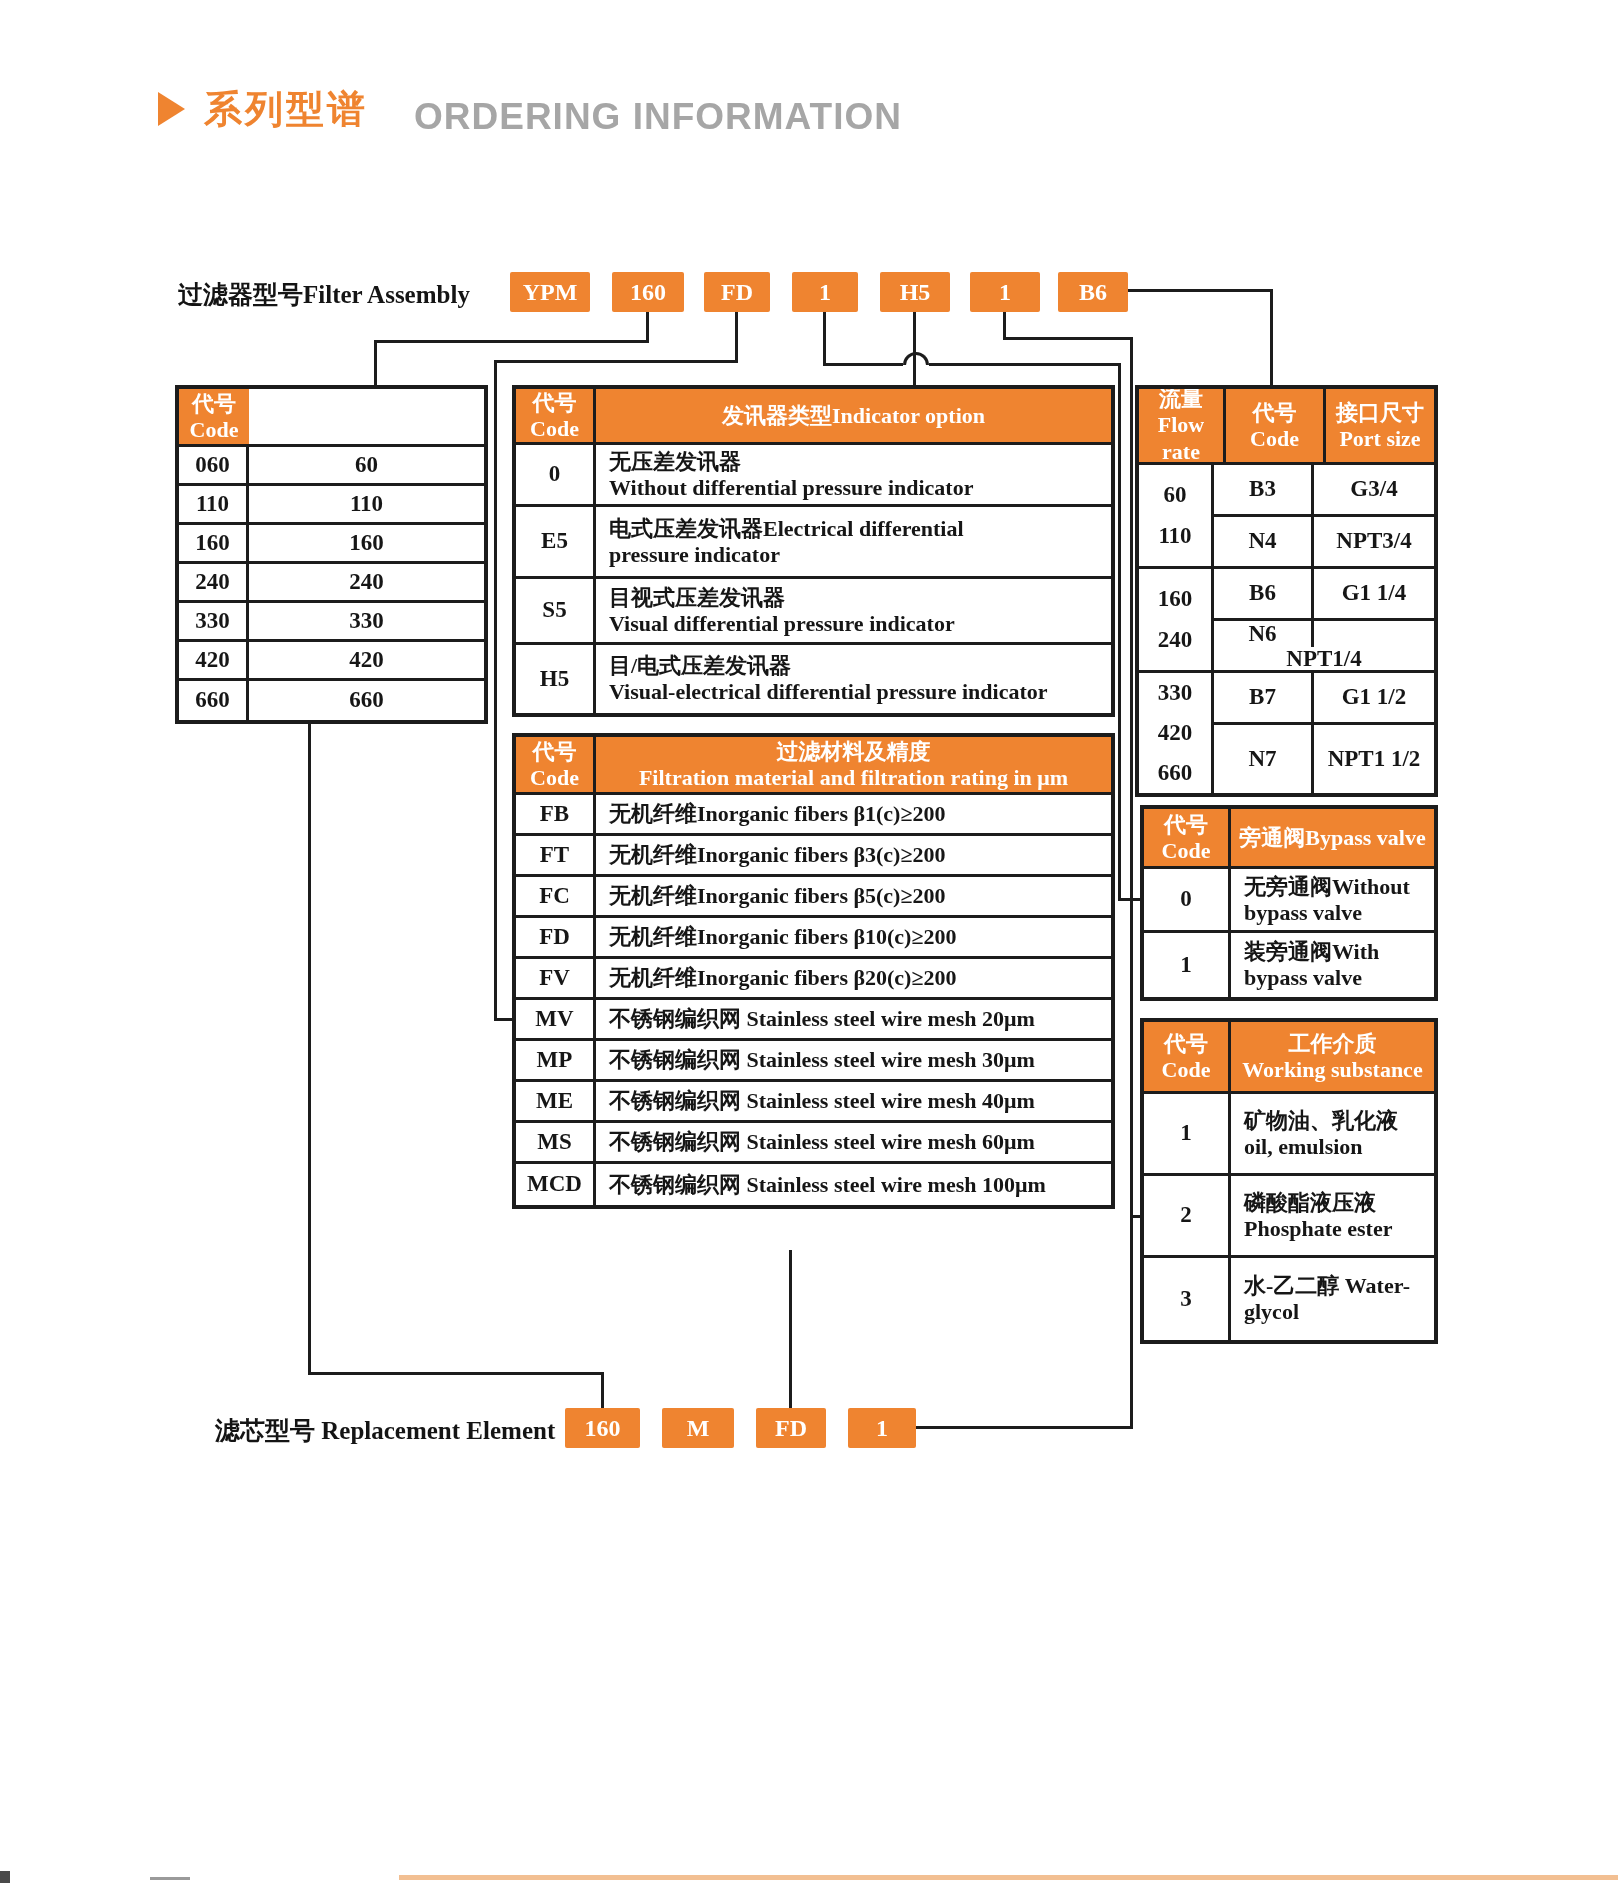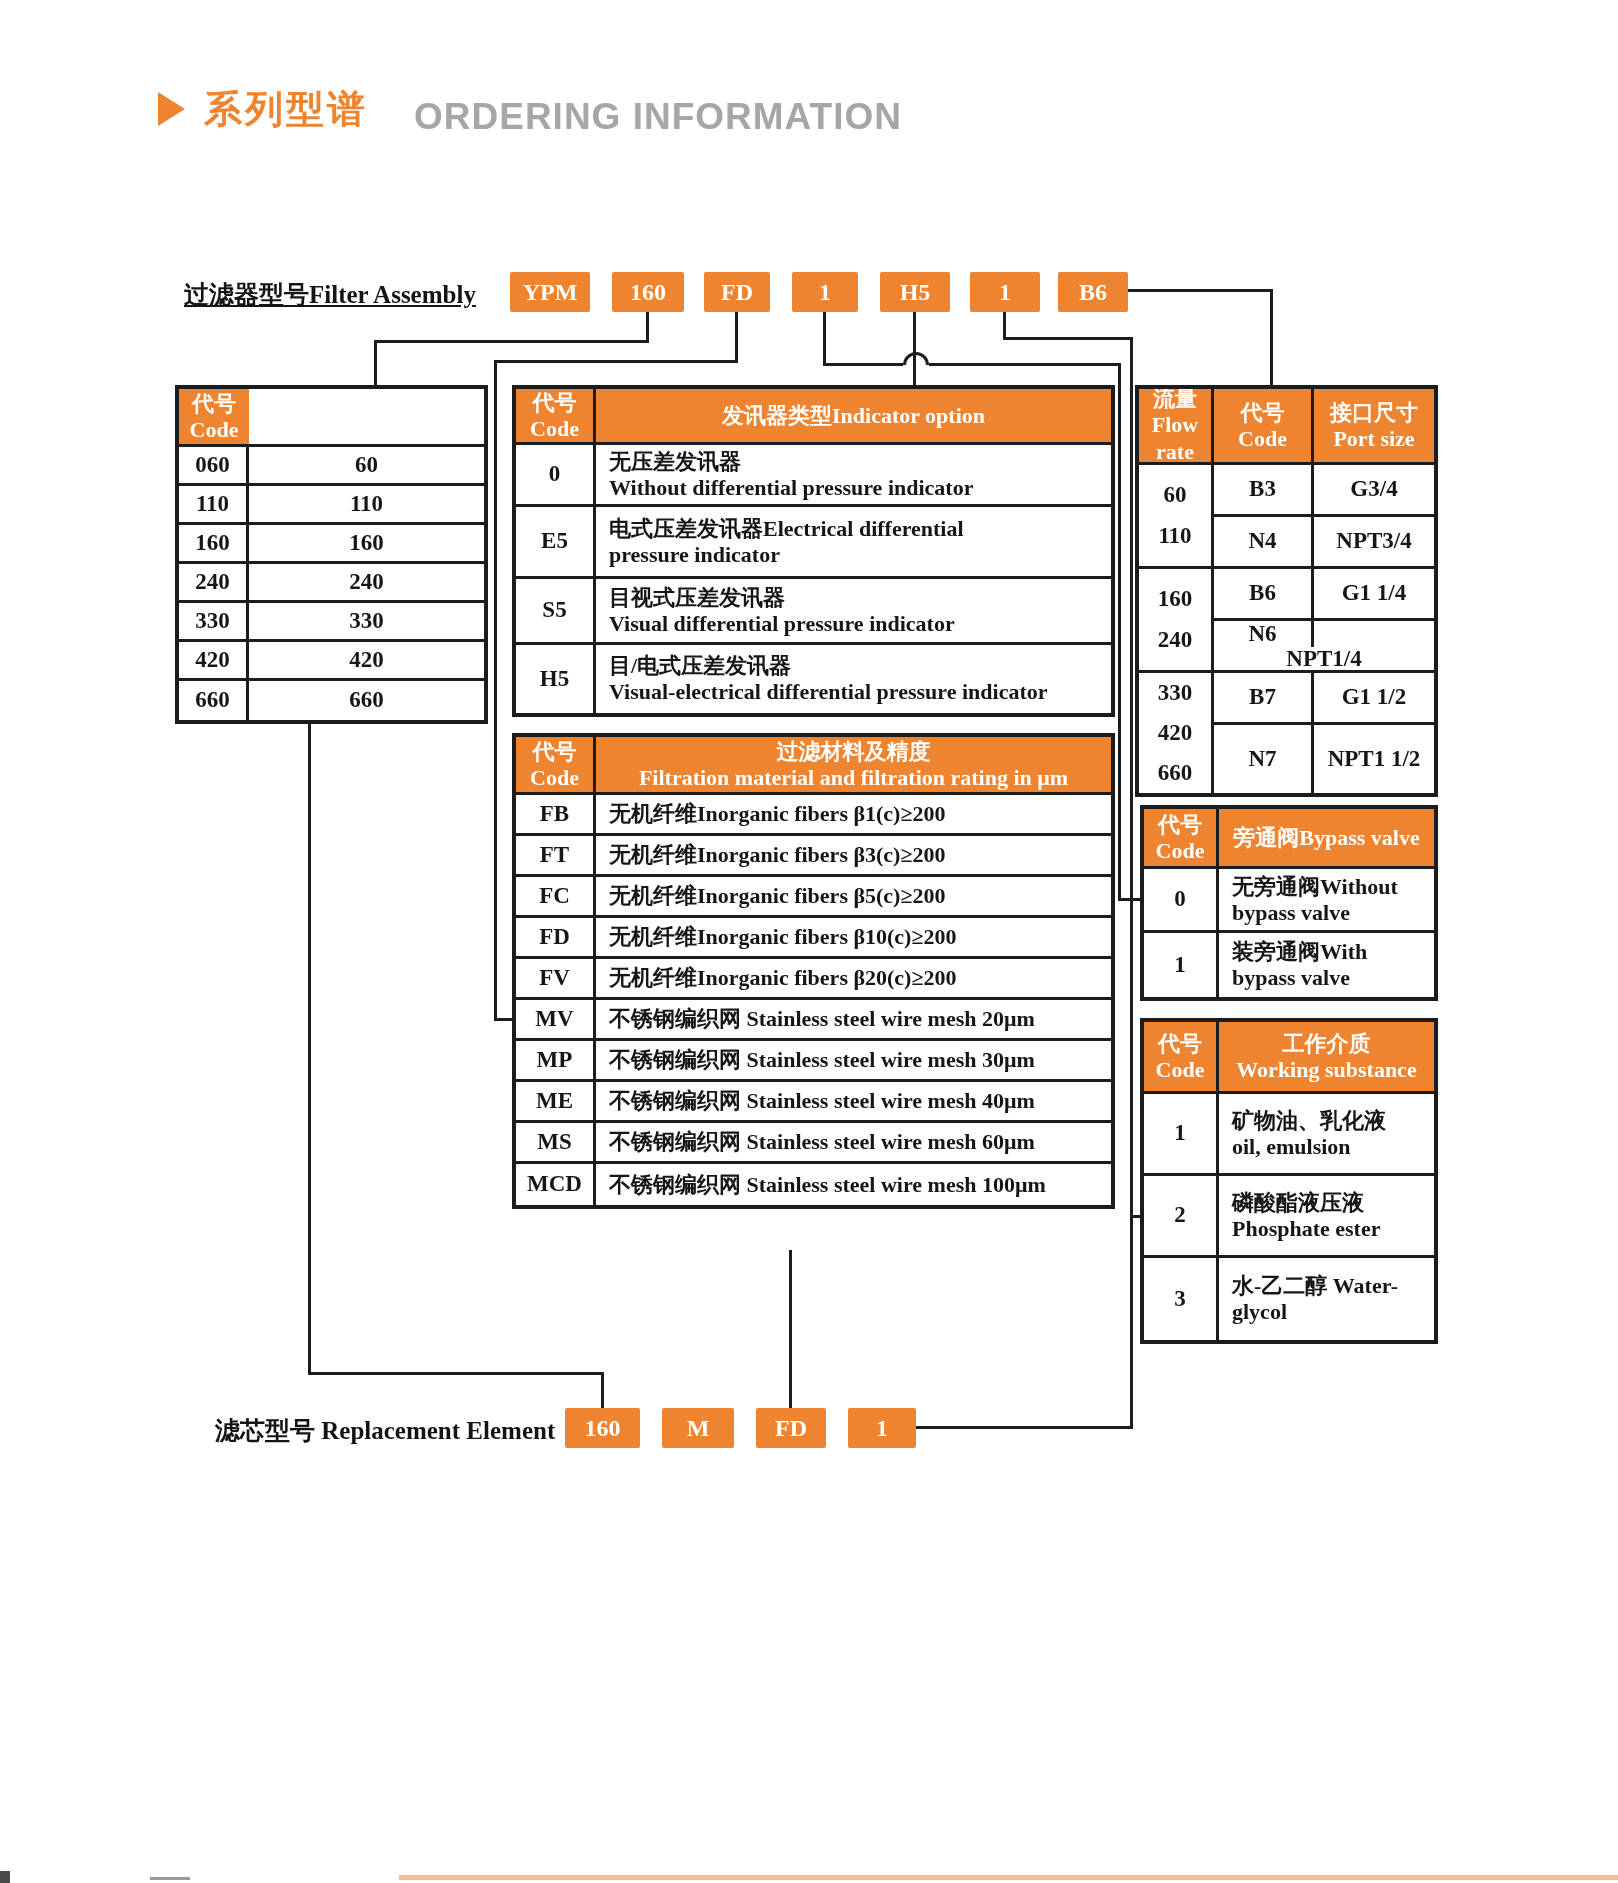--- a/index.html
+++ b/index.html
@@ -53,7 +53,7 @@
   <div class="title-zh">系列型谱</div>
   <div class="title-en">ORDERING INFORMATION</div>
 
-  <div class="lbl" style="left:184px;top:278px;text-decoration:underline;">过滤器型号Filter Assembly</div>
+  <div class="lbl" style="left:178px;top:278px;">过滤器型号Filter Assembly</div>
   <div class="box" style="left:510px;top:272px;width:80px;">YPM</div>
   <div class="box" style="left:612px;top:272px;width:72px;">160</div>
   <div class="box" style="left:704px;top:272px;width:66px;">FD</div>

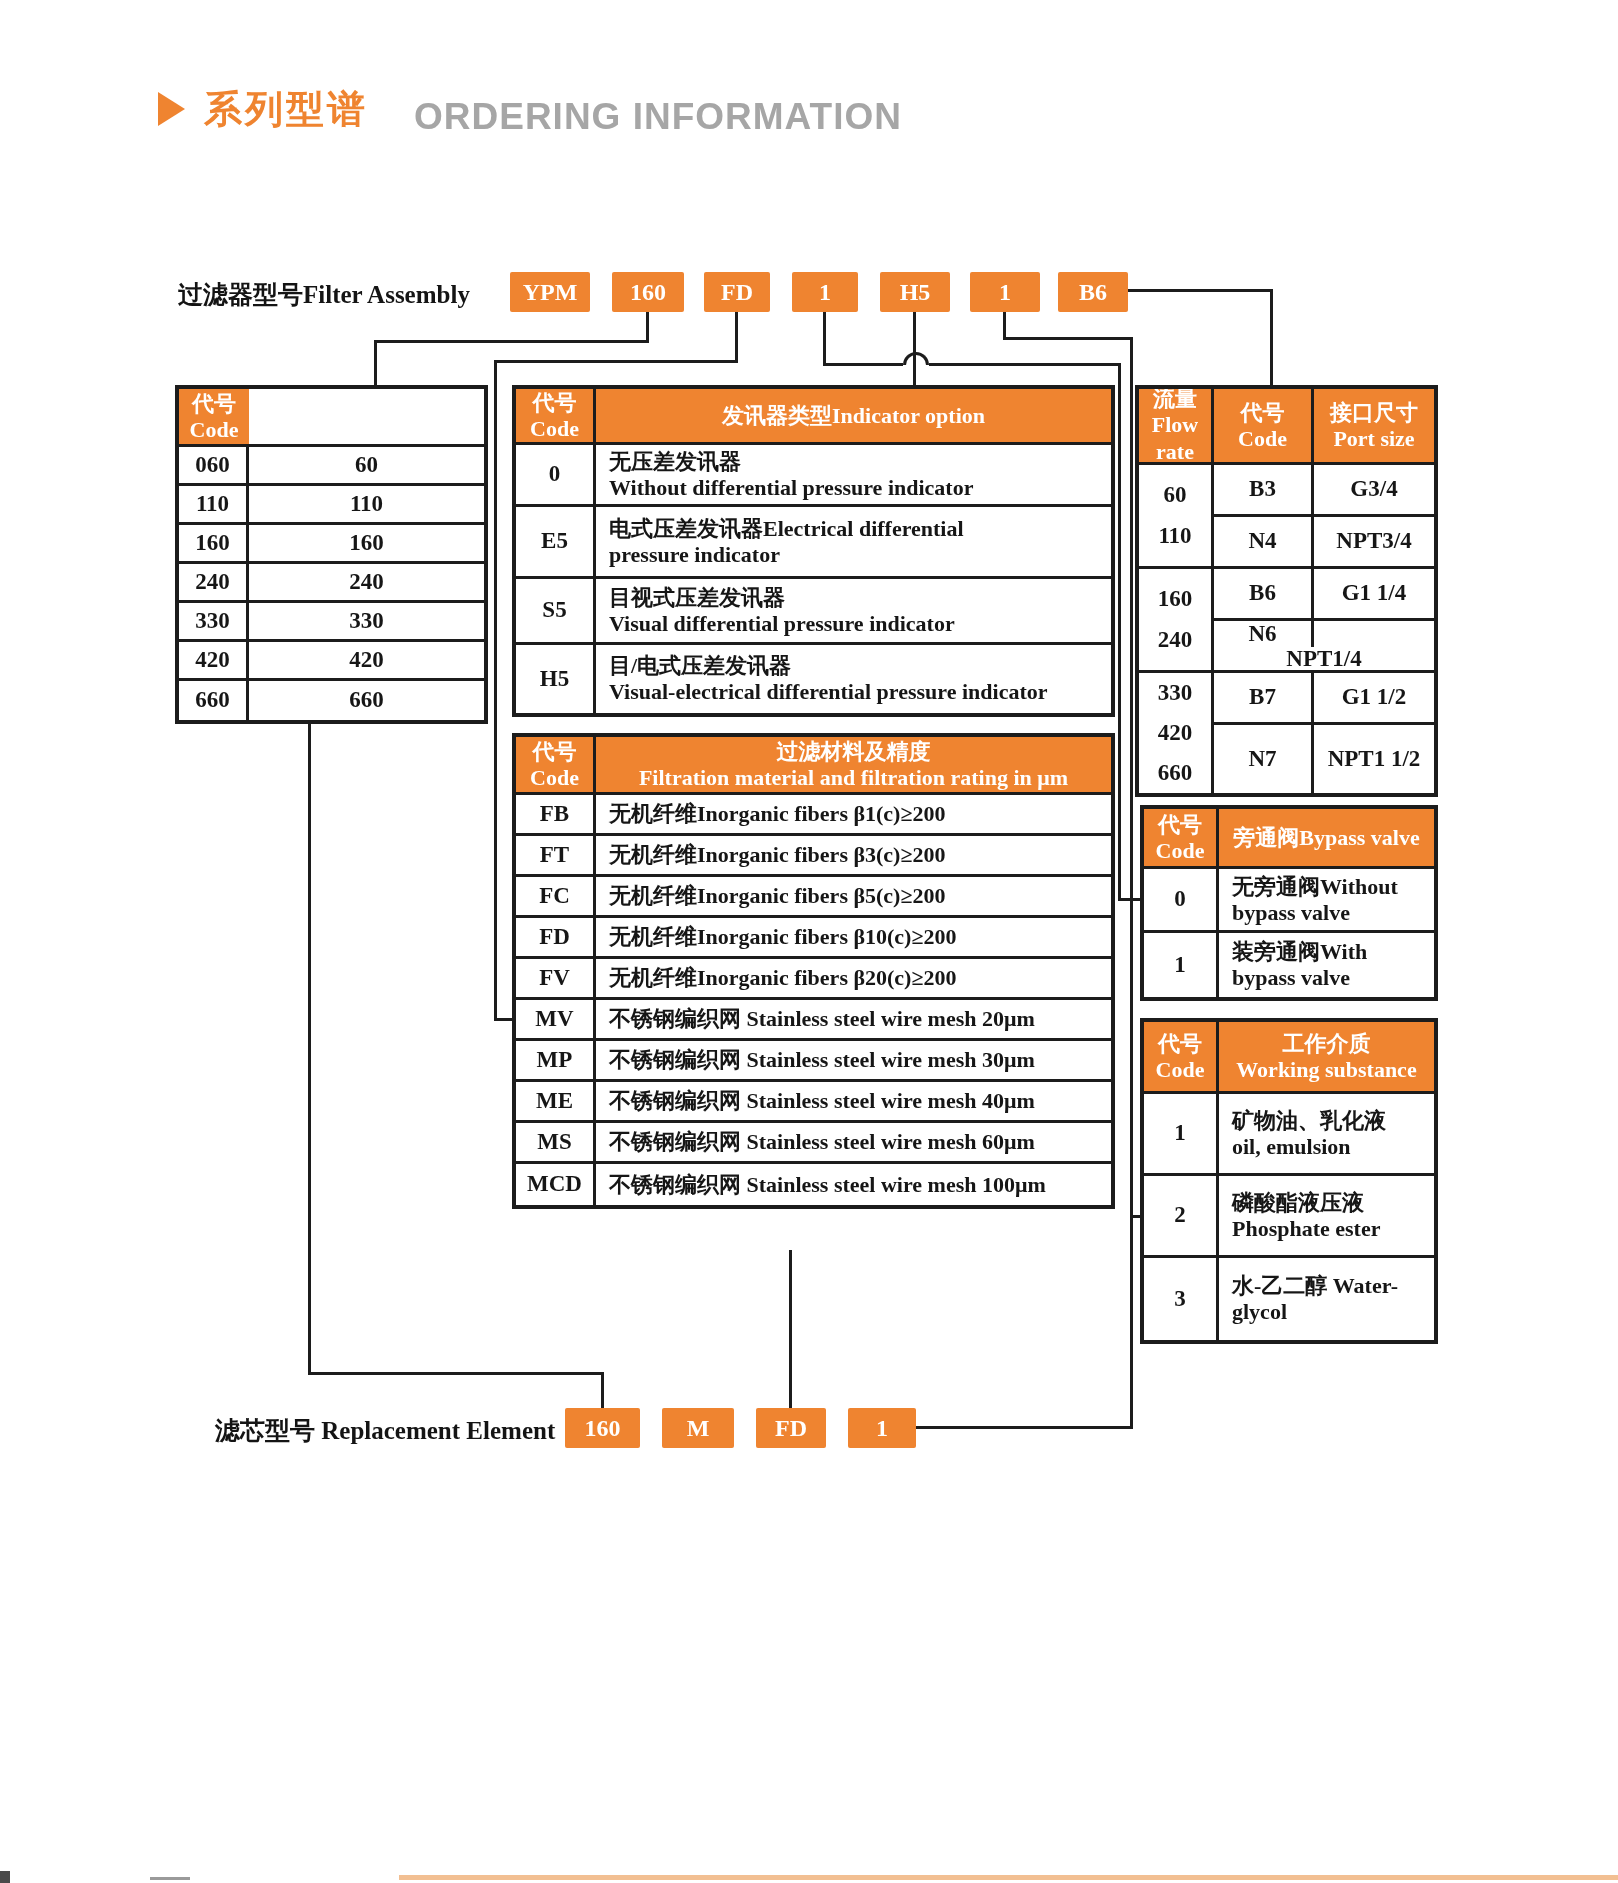--- a/index.html
+++ b/index.html
@@ -34,7 +34,7 @@
   .ml{white-space:pre-line;}
   .left{justify-content:flex-start;text-align:left;padding-left:13px;}
   .desc{font-size:22px;line-height:1.18;}
-  .cw70{width:70px;flex:none;}.cw75{width:75px;flex:none;}.cw80{width:80px;flex:none;}.cw100{width:100px;flex:none;}
+  .cw70{width:70px;flex:none;}.cw75{width:87px;flex:none;}.cw80{width:80px;flex:none;}.cw100{width:100px;flex:none;}
   .fx{flex:1;}
   .portflow{width:75px;flex:none;border-right:3px solid #1c1c1c;box-sizing:border-box;
             display:flex;flex-direction:column;}

